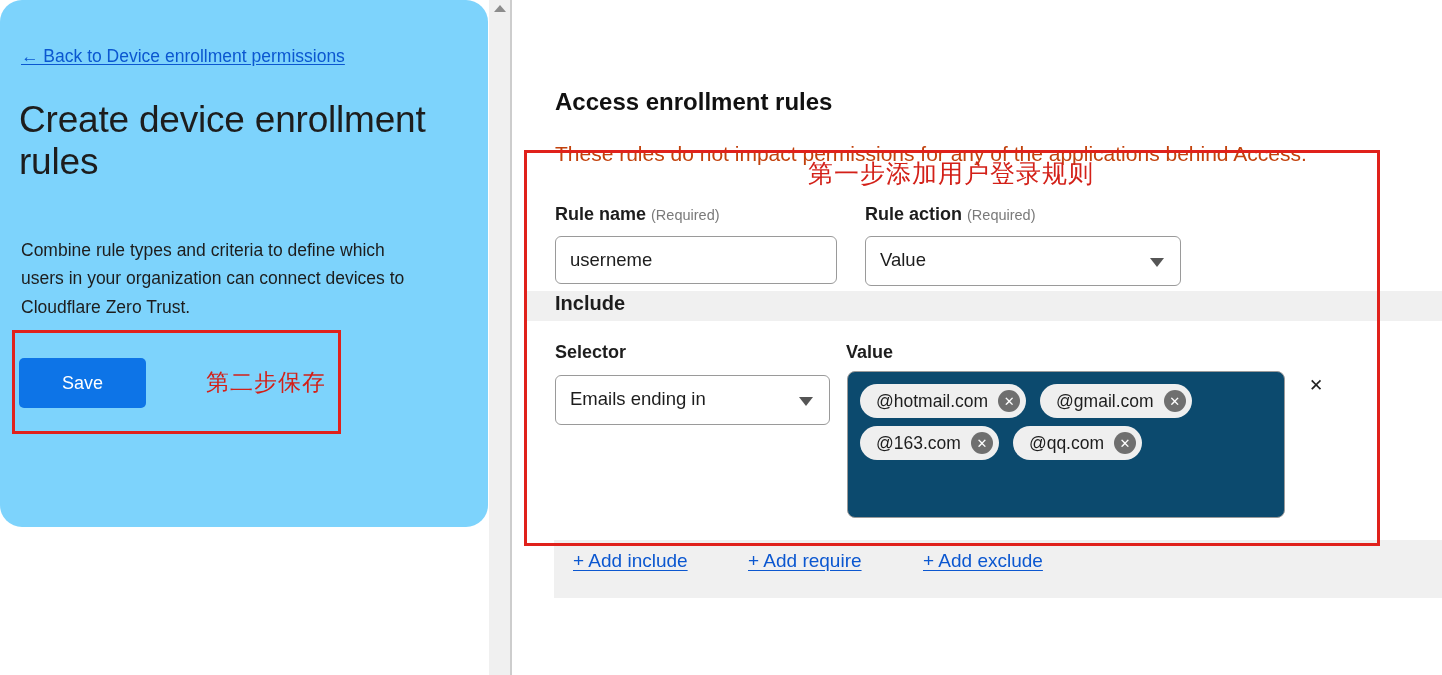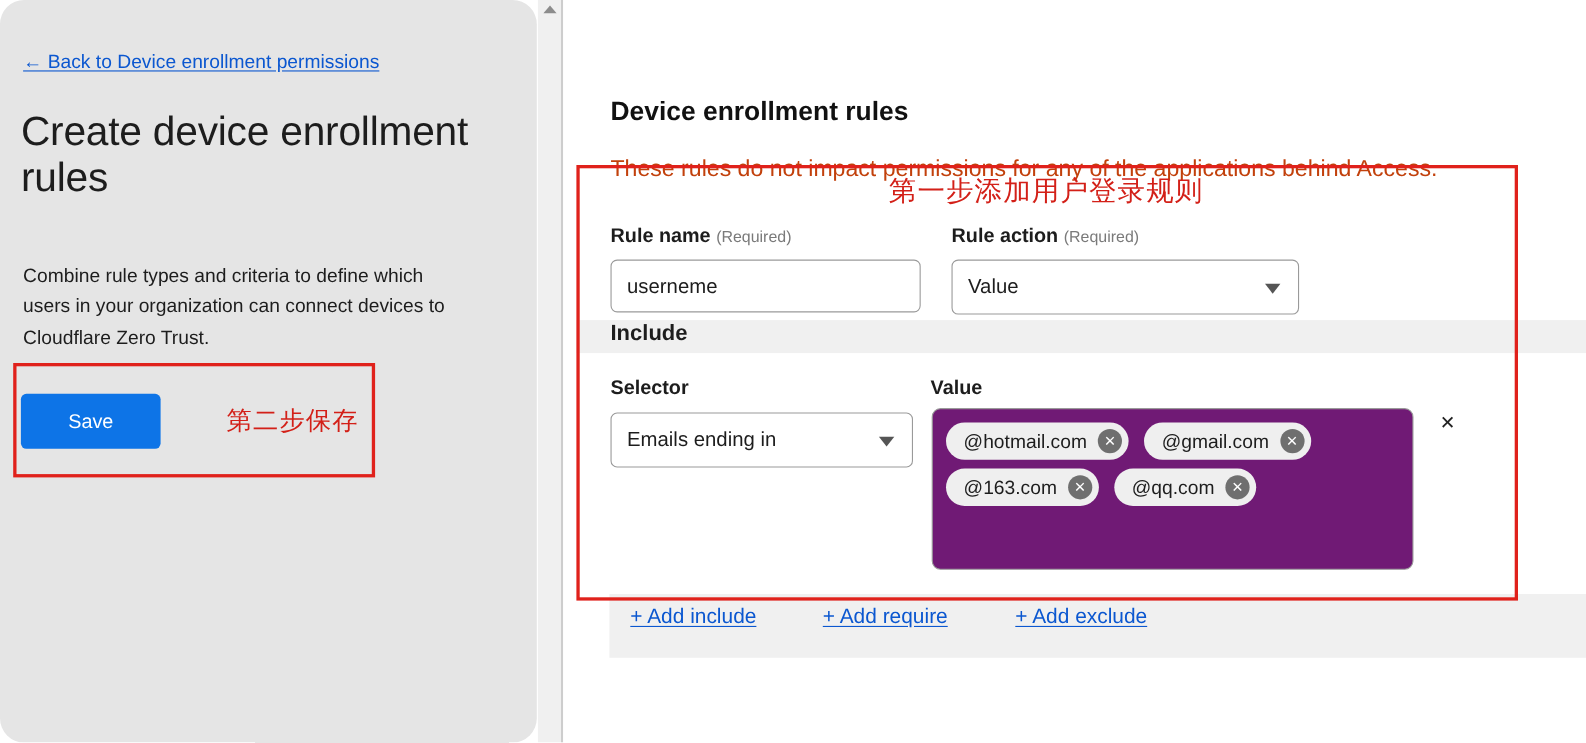--- a/index.html
+++ b/index.html
@@ -21,8 +21,8 @@
     position: absolute;
     left: 0; top: 0;
     width: 488px;
-    height: 675px;
-    background: #e5e5e5;
+    height: 527px;
+    background: #7dd3fc;
     box-sizing: border-box;
     border-radius: 22px;
   }

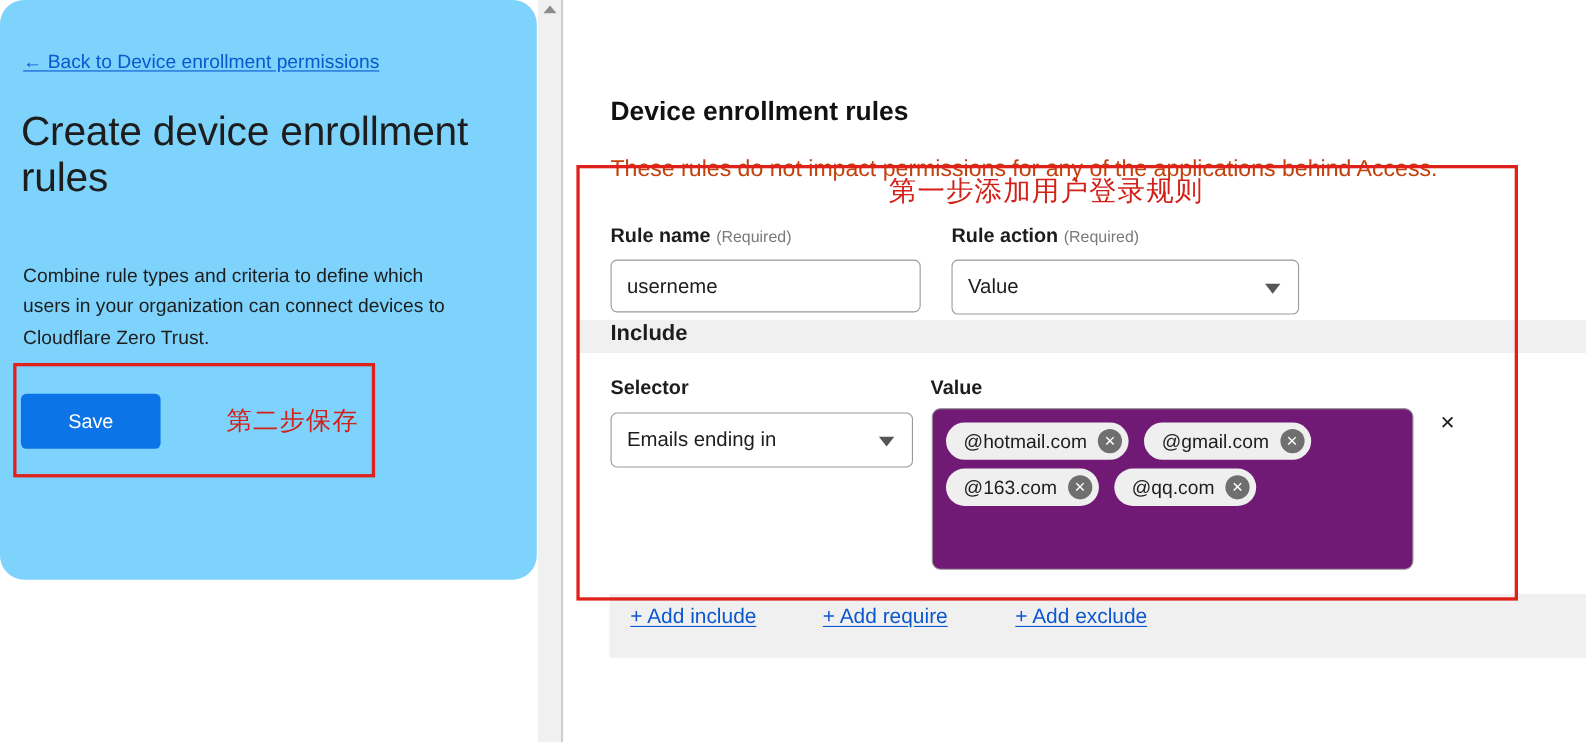--- a/index.html
+++ b/index.html
@@ -402,7 +402,7 @@
 
 <div id="right-panel">
 
-  <h2 id="section-title">Device enrollment rules</h2>
+  <h2 id="section-title">Access enrollment rules</h2>
 
   <p id="section-subtitle">These rules do not impact permissions for any of the applications behind Access.</p>
 

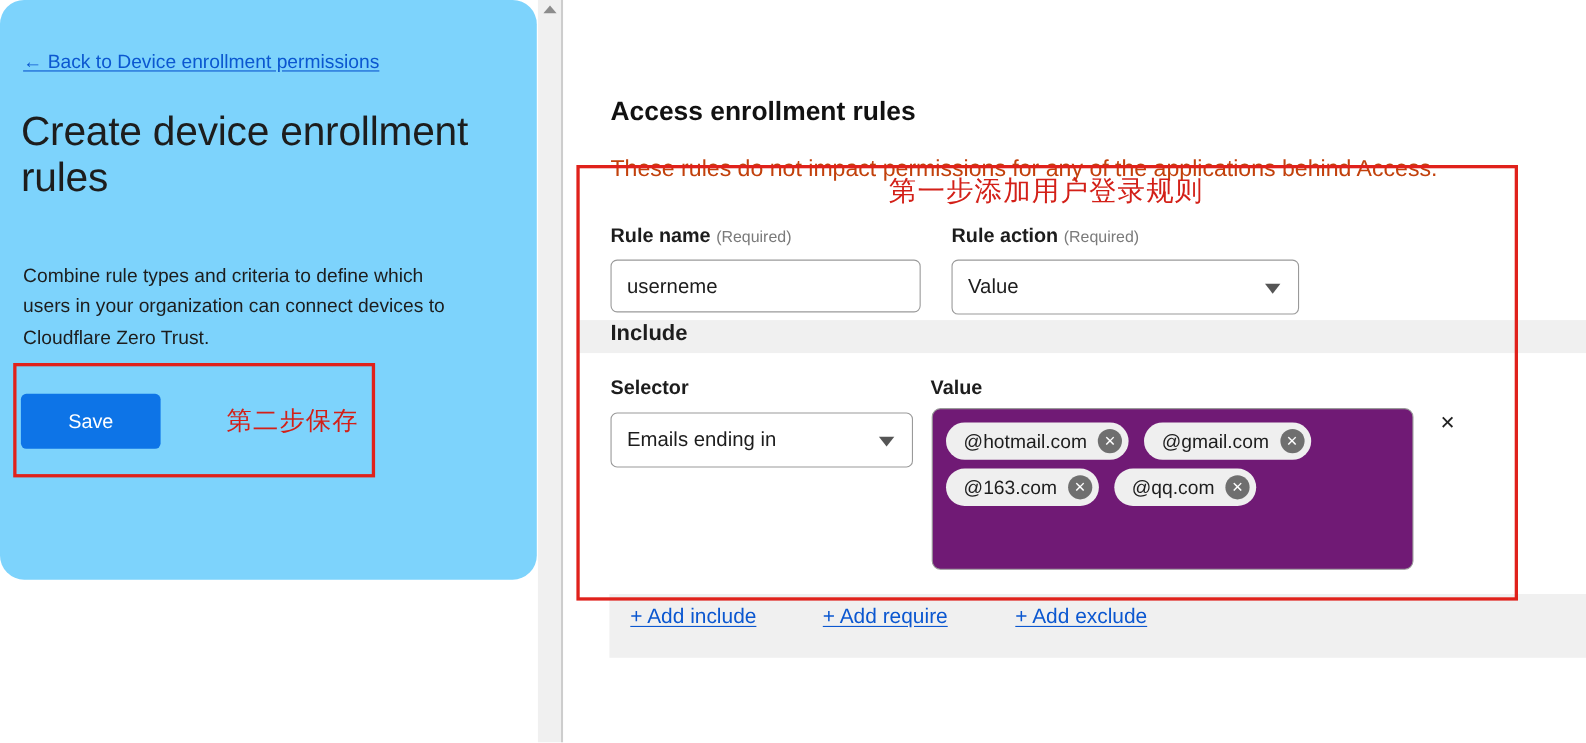--- a/index.html
+++ b/index.html
@@ -297,7 +297,7 @@
     box-sizing: border-box;
     border: 1.5px solid #9a9a9a;
     border-radius: 8px;
-    background: #701a75;
+    background: #0c4a6e;
     padding: 12px 10px 0 12px;
     cursor: text;
   }

